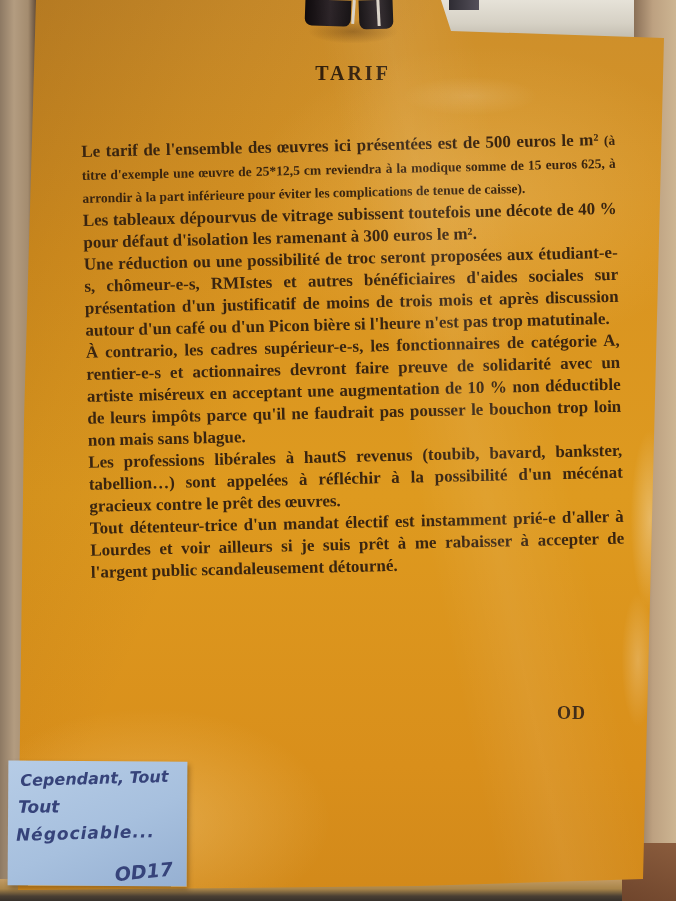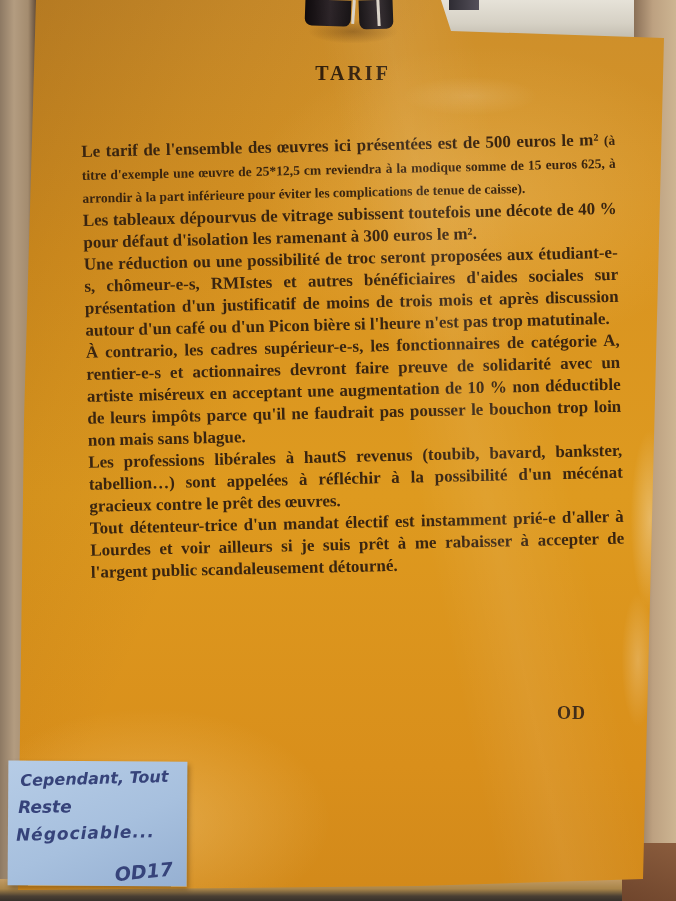--- a/index.html
+++ b/index.html
@@ -112,7 +112,7 @@
 
   <div class="sticky">
     <div class="hand l1">Cependant, Tout</div>
-    <div class="hand l2">Reste</div>
+    <div class="hand l2">Tout</div>
     <div class="hand l3">Négociable...</div>
     <div class="hand sig">OD17</div>
   </div>

